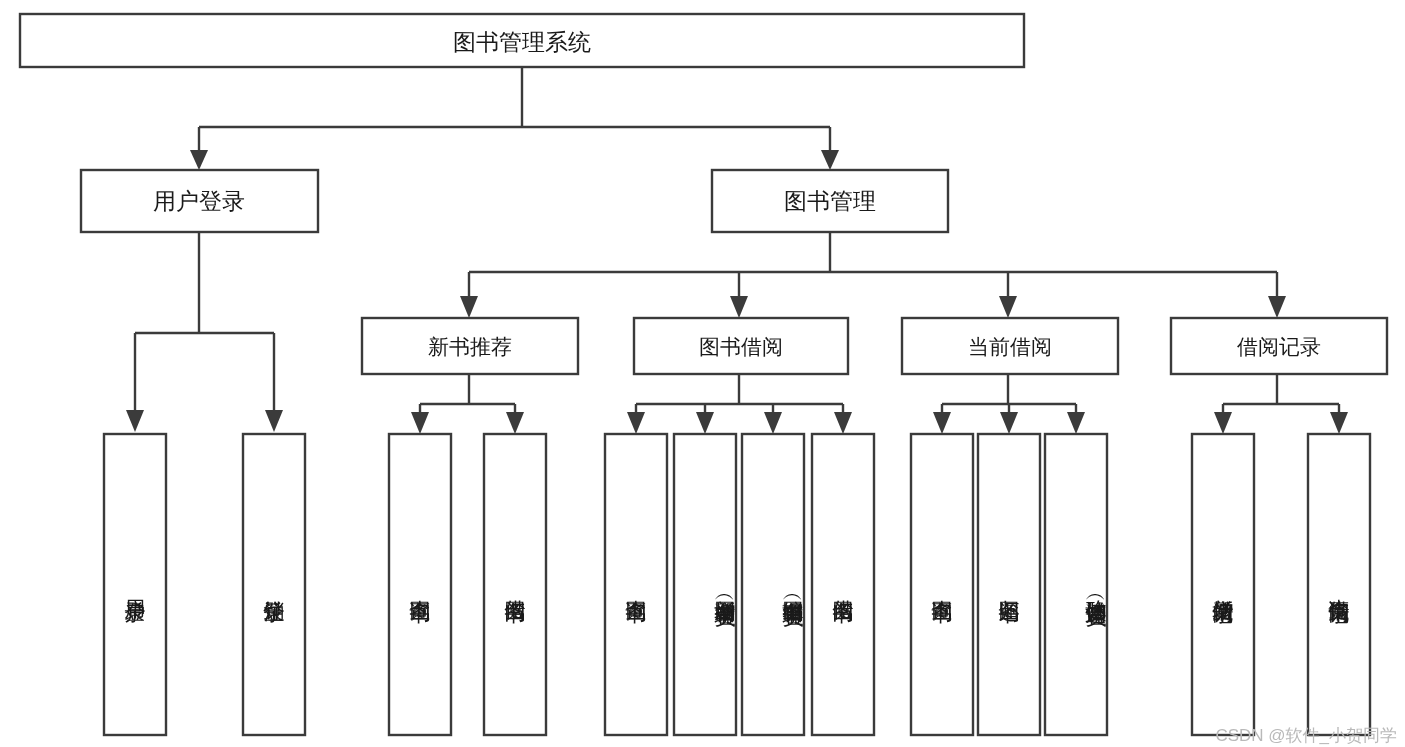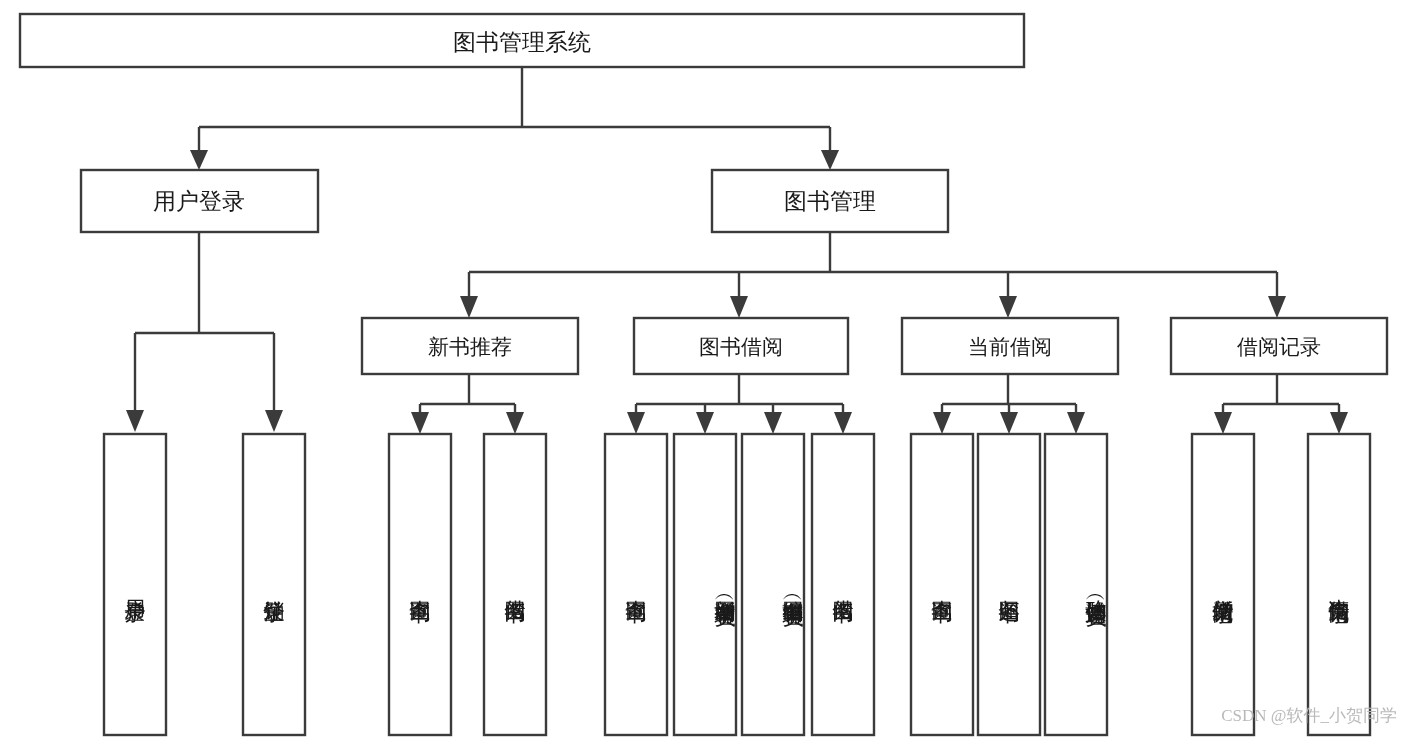--- a/index.html
+++ b/index.html
@@ -67,8 +67,8 @@
   .watermark {
     position: absolute;
     right: 8px;
-    bottom: 20px;
-    font-family: Liberation Serif, serif;
+    bottom: 0;
+    font-family: Liberation Sans, sans-serif;
     font-size: 17px;
     color: #b9b9b9;
     white-space: nowrap;

